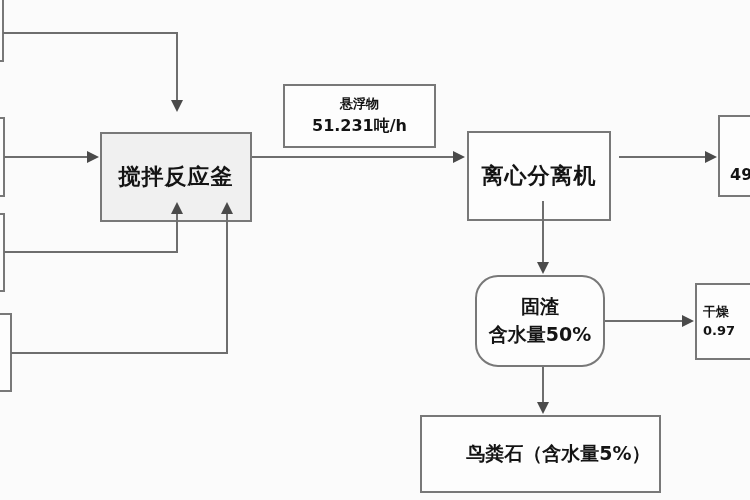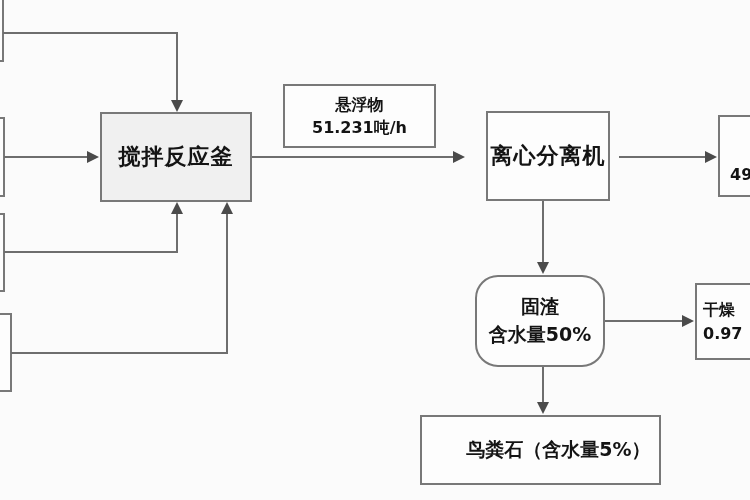--- a/index.html
+++ b/index.html
@@ -29,7 +29,7 @@
   .node.left-align { align-items: flex-start; text-align: left; }
   .t22 { font-size: 22px; letter-spacing: 1px; }
   .t19 { font-size: 19px; }
-  .t18 { font-size: 16px; }
+  .t18 { font-size: 13px; }
   .t20 { font-size: 16px; }
   .line {
     position: absolute;

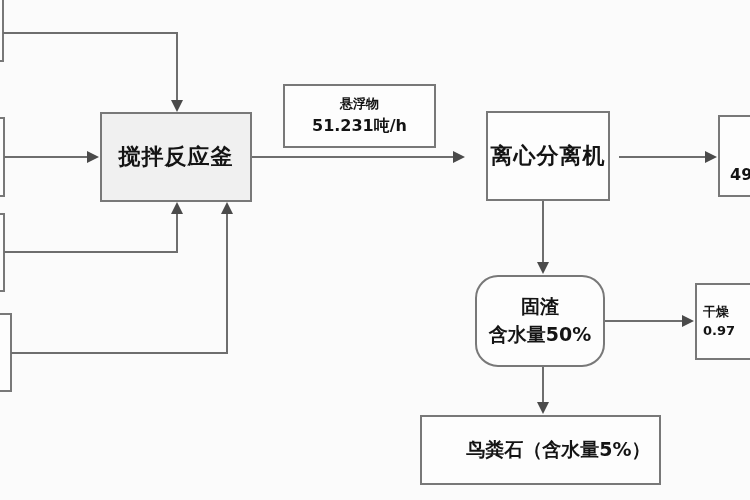--- a/index.html
+++ b/index.html
@@ -27,7 +27,7 @@
   }
   .node.gray-fill { background: #f0f0f0; }
   .node.left-align { align-items: flex-start; text-align: left; }
-  .t22 { font-size: 22px; letter-spacing: 1px; }
+  .t22 { font-size: 22px; letter-spacing: 1px; margin-top: 20px; }
   .t19 { font-size: 19px; }
   .t18 { font-size: 13px; }
   .t20 { font-size: 16px; }

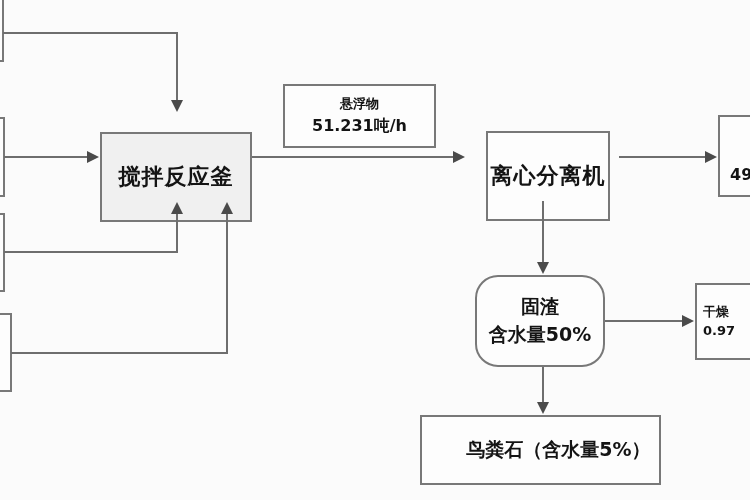--- a/index.html
+++ b/index.html
@@ -71,7 +71,7 @@
     <span class="t20">51.231吨/h</span>
   </div>
 
-  <div class="node t22" style="left:486px; top:111px; width:124px; height:90px;">
+  <div class="node t22" style="left:467px; top:111px; width:144px; height:90px;">
     <span>离心分离机</span>
   </div>
 

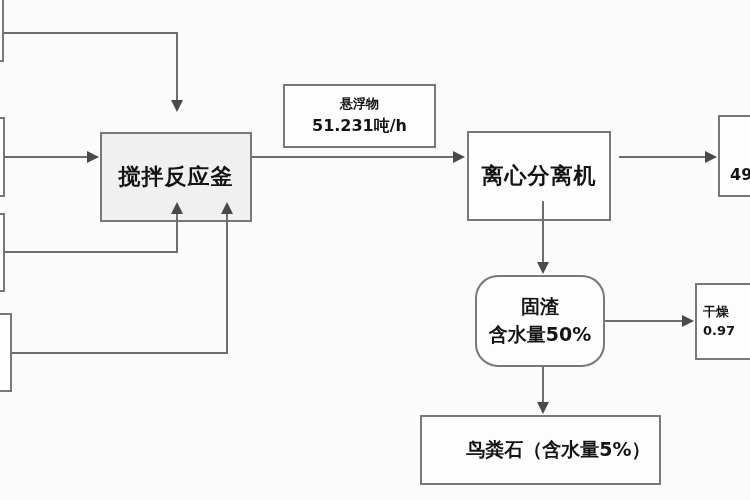--- a/index.html
+++ b/index.html
@@ -89,7 +89,7 @@
     <span>0.97</span>
   </div>
 
-  <div class="node" style="left:420px; top:415px; width:241px; height:70px;padding-left:36px;">
+  <div class="node" style="left:420px; top:415px; width:241px; height:78px;padding-left:36px;">
     <span class="t19">鸟粪石（含水量5%）</span>
   </div>
 

